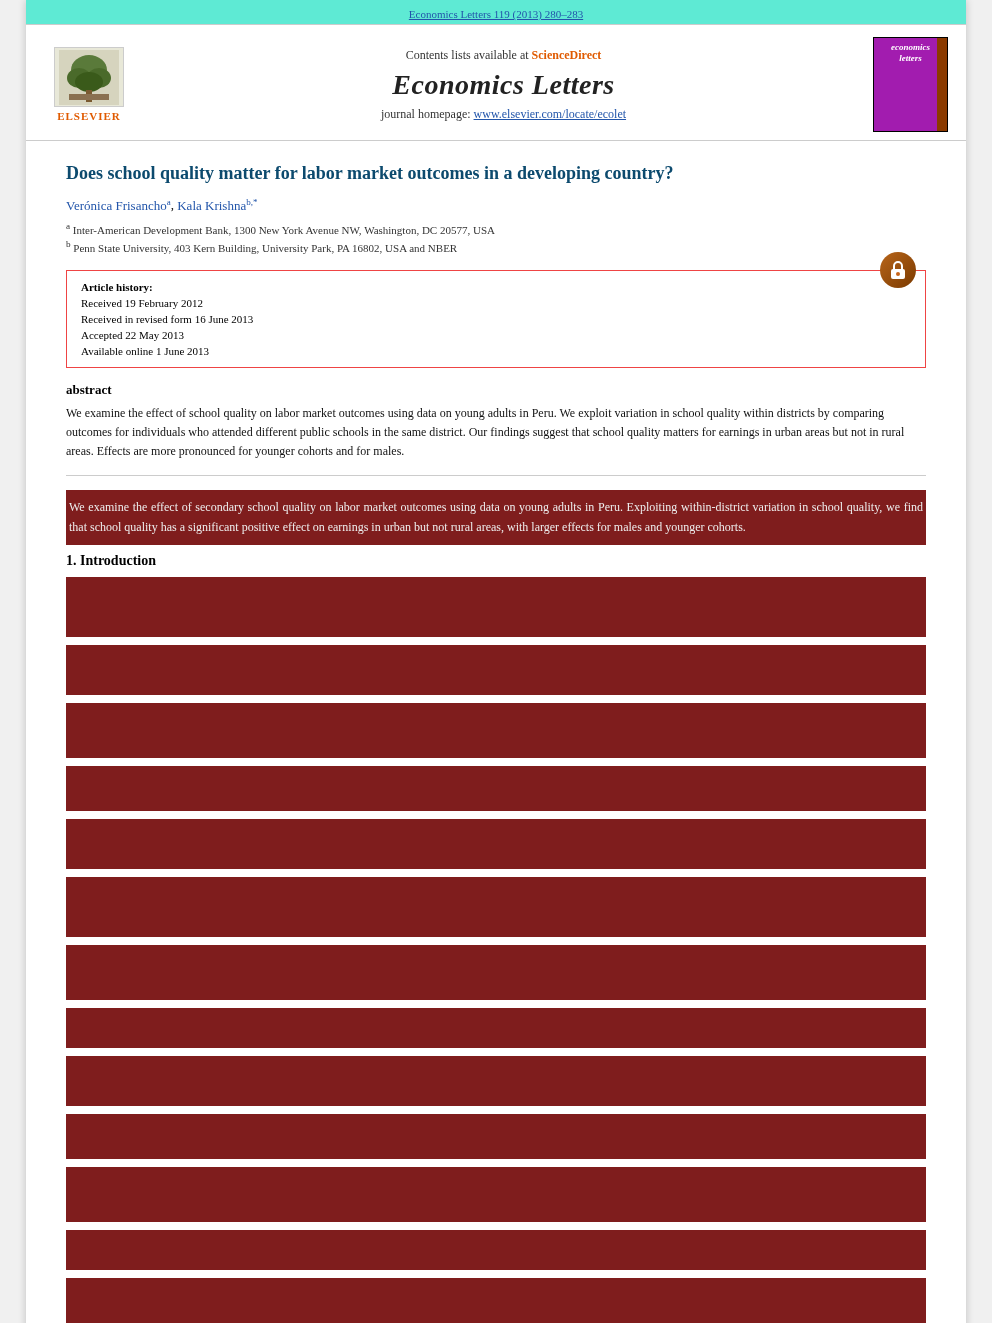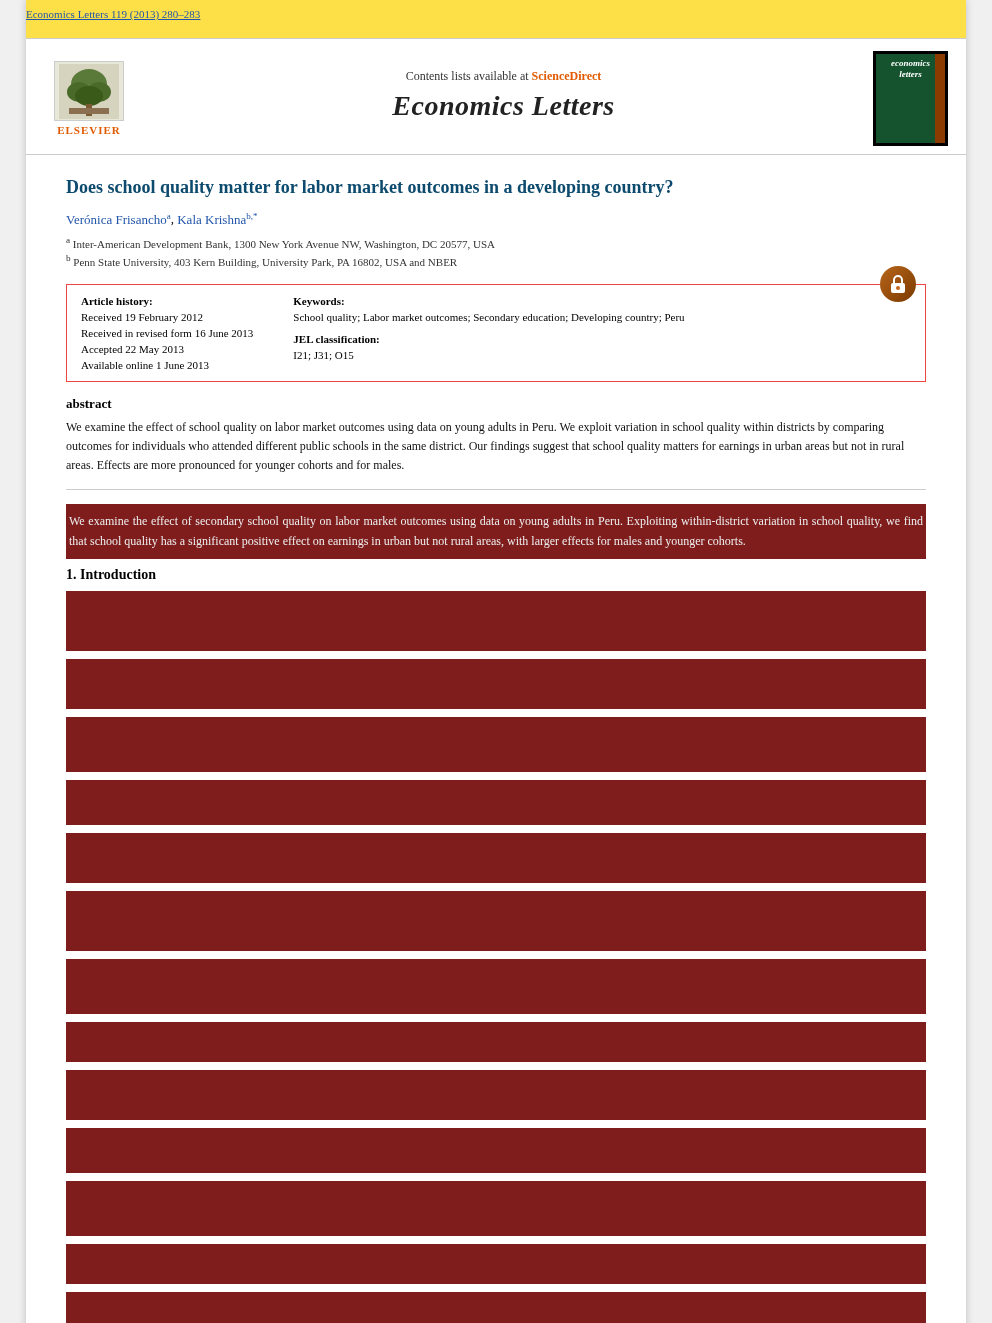--- a/index.html
+++ b/index.html
@@ -20,9 +20,9 @@
       box-shadow: 0 0 8px rgba(0,0,0,0.2);
     }
     .top-bar {
-      background: #fde047;
-      text-align: left;
-      padding: 6px 0 16px;
+      background: #5eead4;
+      text-align: center;
+      padding: 6px 0 2px;
       border-bottom: 1px solid #ccc;
     }
     .top-bar a {

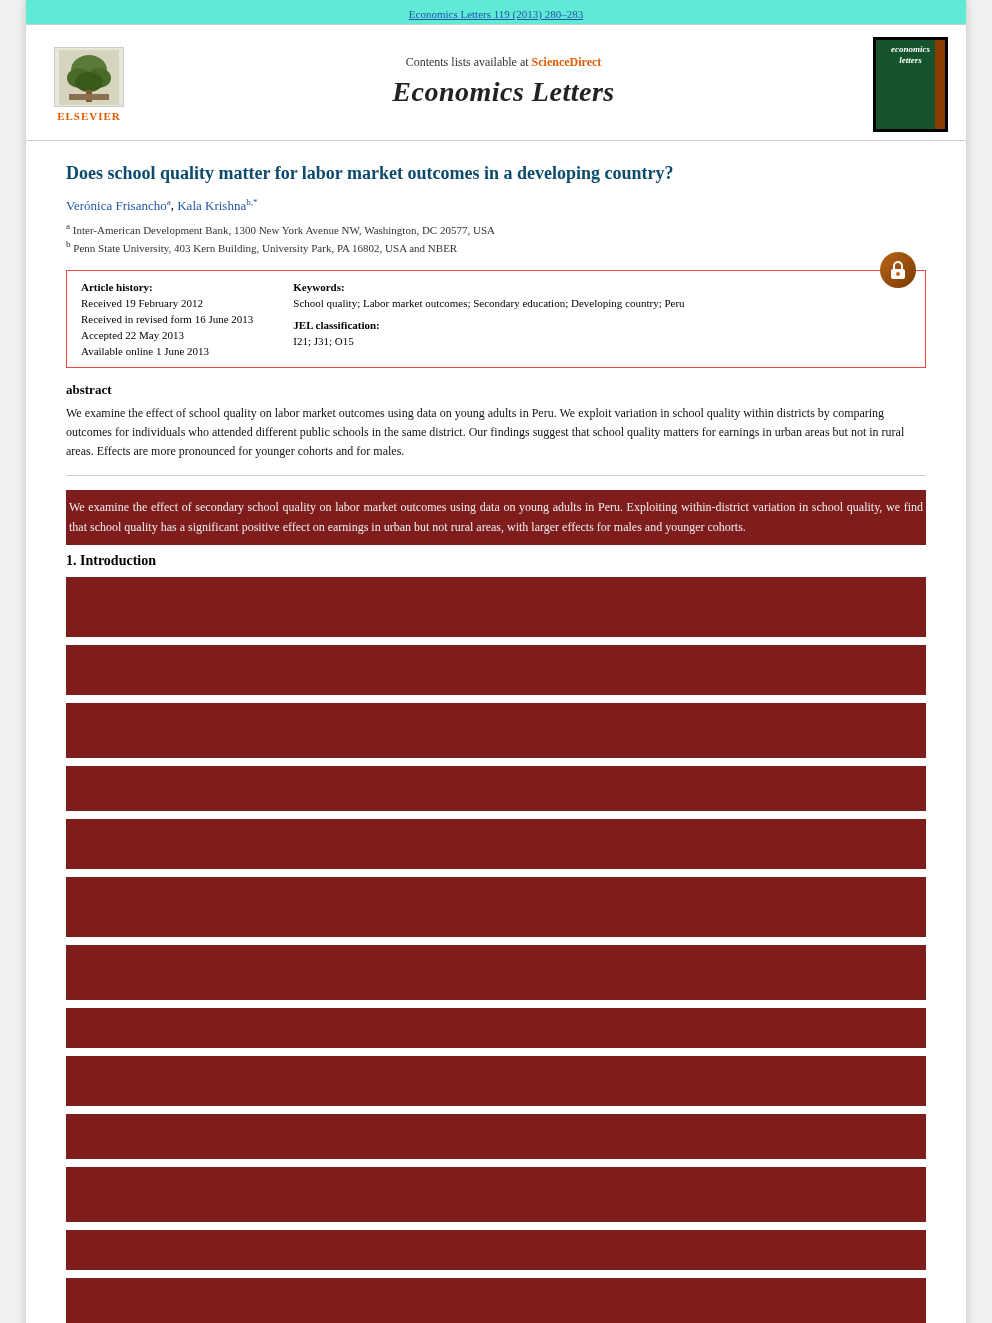--- a/index.html
+++ b/index.html
@@ -94,8 +94,8 @@
     .journal-cover {
       width: 75px;
       height: 95px;
-      border: 3px solid #000000;
-      background: #14532d;
+      border: 1px solid #000000;
+      background: #a21caf;
       display: flex;
       flex-direction: column;
       align-items: center;

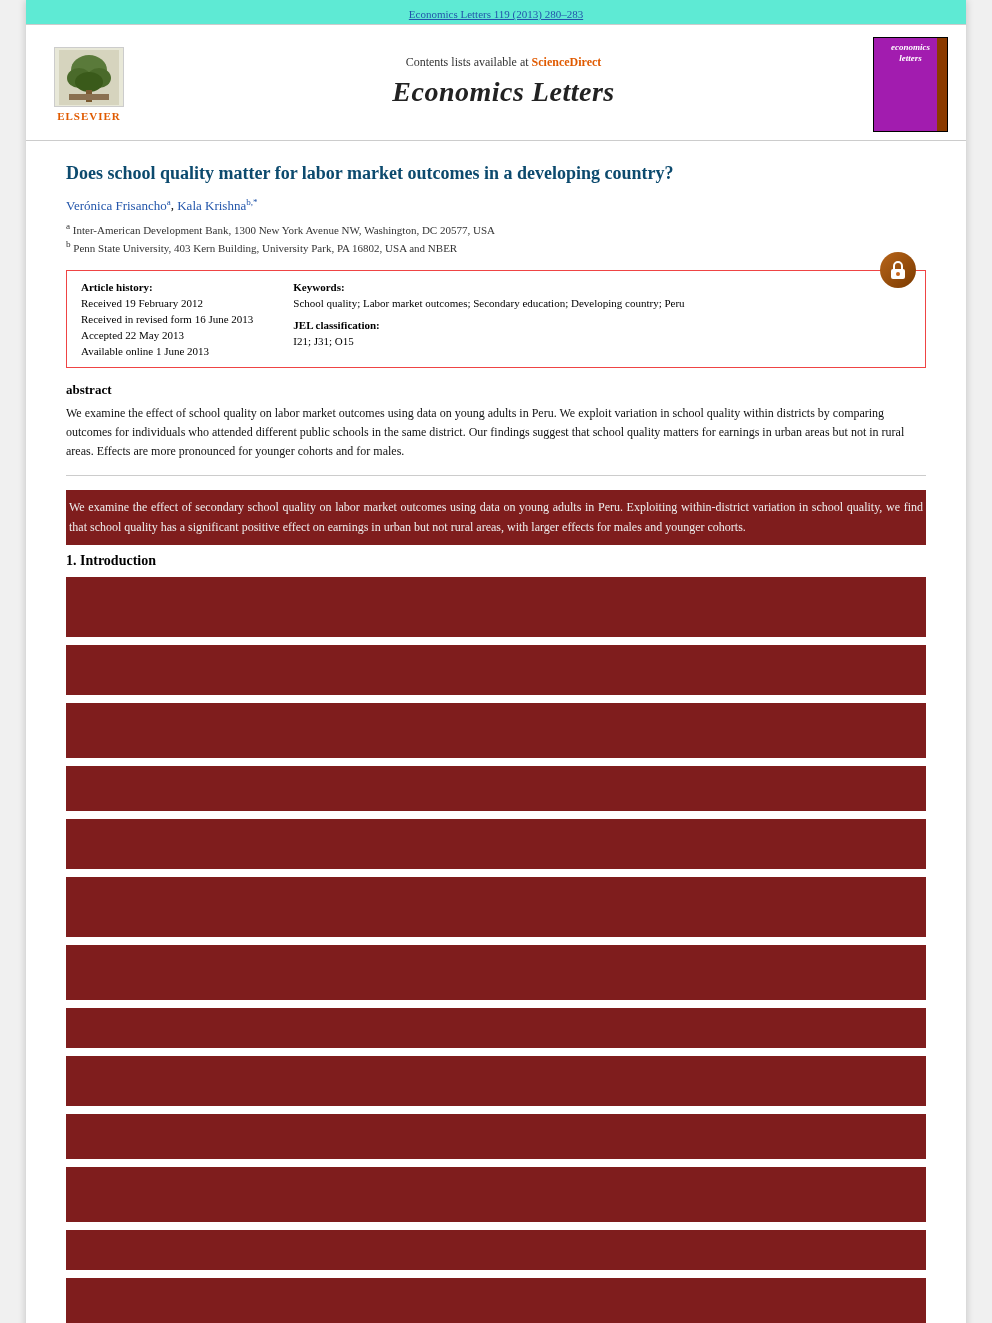--- a/index.html
+++ b/index.html
@@ -254,6 +254,10 @@
         <span class="science-direct" style="cursor:pointer;">ScienceDirect</span>
       </div>
       <div class="journal-title">Economics Letters</div>
+      <div class="journal-homepage">
+        <span>journal homepage:</span>
+        <a>www.elsevier.com/locate/ecolet</a>
+      </div>
     </div>
 
     <div class="journal-cover">

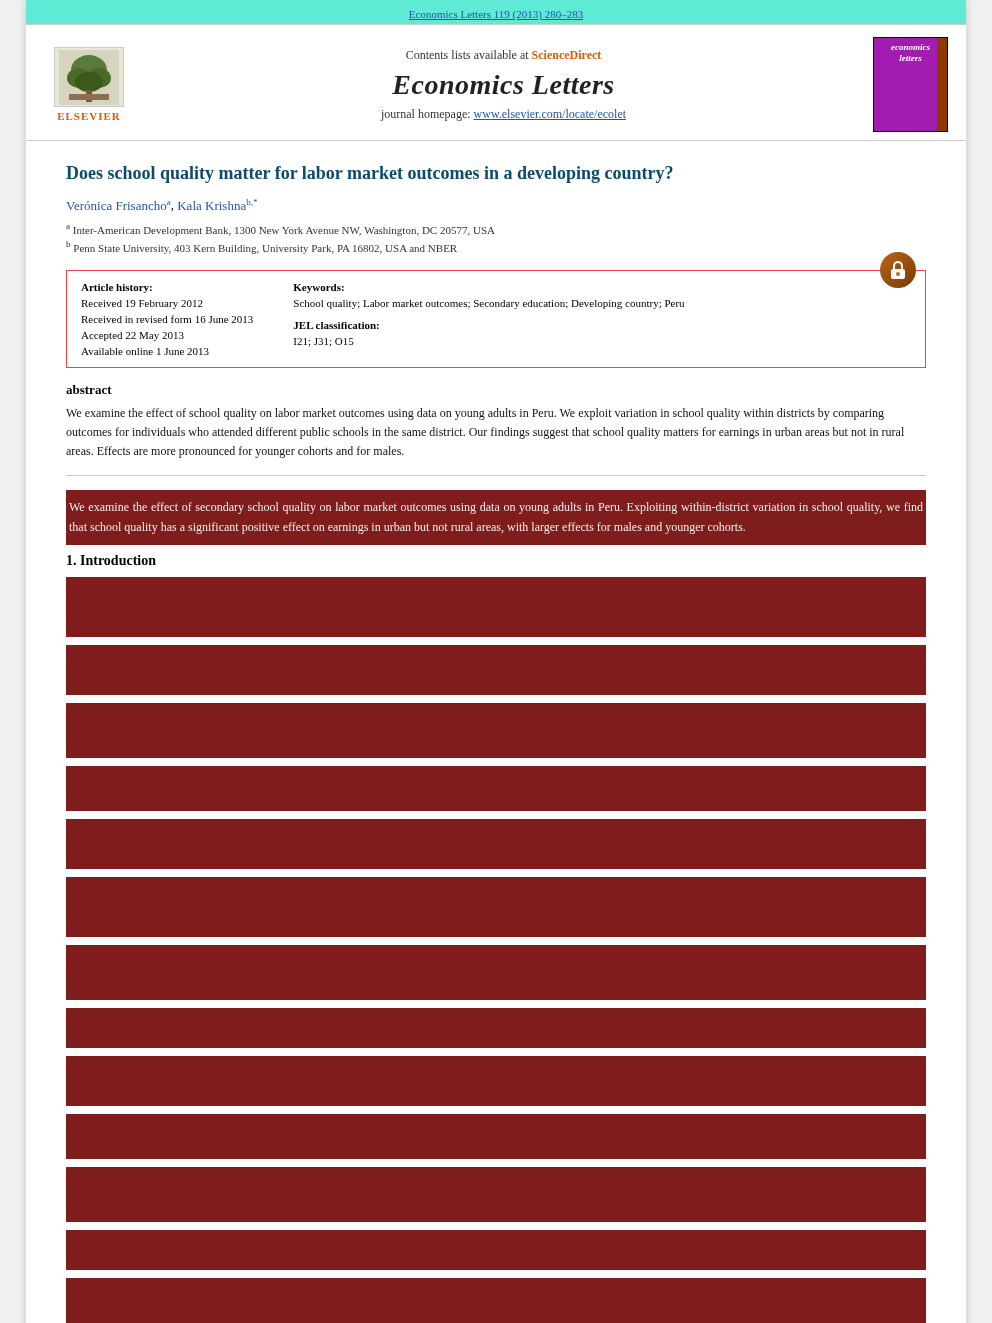--- a/index.html
+++ b/index.html
@@ -302,20 +302,6 @@
           </div>
           <div class="info-row">
             <span>Available online 1 June 2013</span>
-          </div>
-        </div>
-        <div class="info-col">
-          <div class="info-row">
-            <span class="info-label">Keywords:</span>
-          </div>
-          <div class="info-row">
-            <span>School quality; Labor market outcomes; Secondary education; Developing country; Peru</span>
-          </div>
-          <div style="margin-top:6px;" class="info-row">
-            <span class="info-label">JEL classification:</span>
-          </div>
-          <div class="info-row">
-            <span>I21; J31; O15</span>
           </div>
         </div>
       </div>

